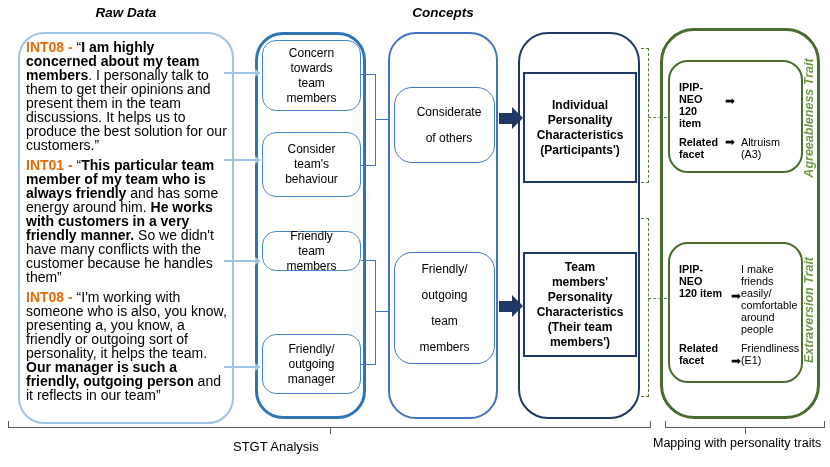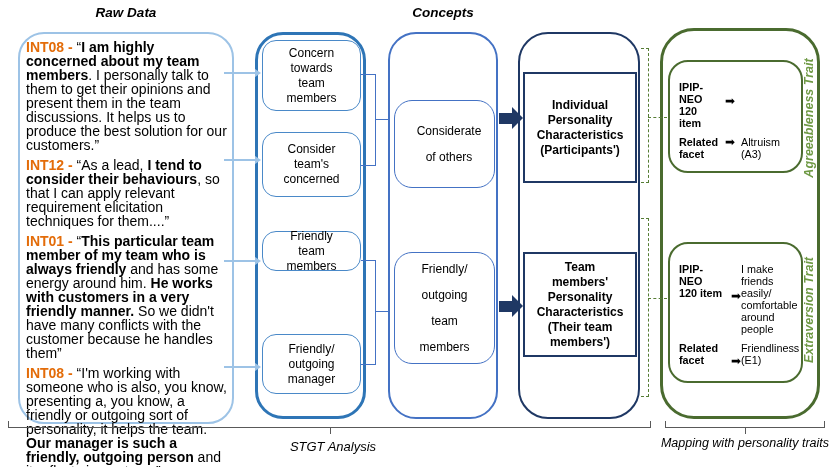--- a/index.html
+++ b/index.html
@@ -32,7 +32,7 @@
   .concbox { position:absolute; left:394px; width:101px; border:1.4px solid var(--concepts_border); border-radius:18px;
              display:flex; align-items:center; justify-content:center; text-align:center;
              font-size:12px; line-height:26px; white-space:pre-line; background:#fff; }
-  .kb1 { top:100px;  height:88px;padding-left:9px; }
+  .kb1 { top:87px;  height:76px;padding-left:9px; }
   .kb2 { top:252px; height:112px; }
 
   .catbox { position:absolute; left:523px; width:114px; border:2.5px solid var(--navy);

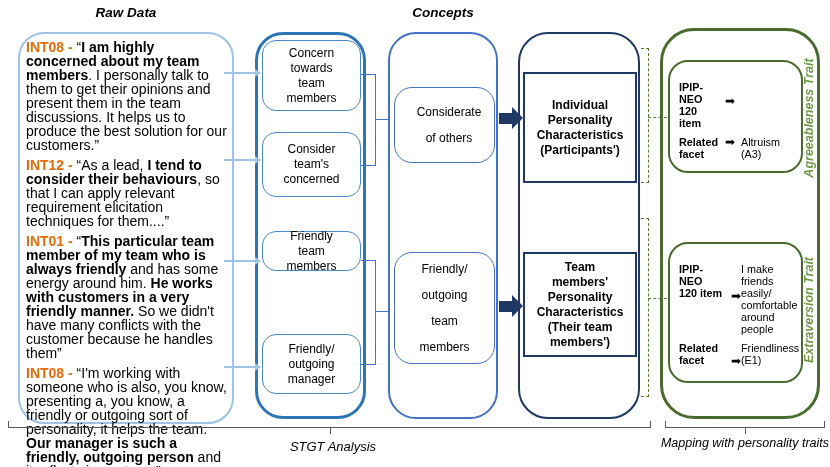--- a/index.html
+++ b/index.html
@@ -97,7 +97,7 @@
 members</div>
   <div class="codebox cb2">Consider
 team's
-concerned</div>
+behaviour</div>
   <div class="codebox cb3">Friendly
 team
 members</div>

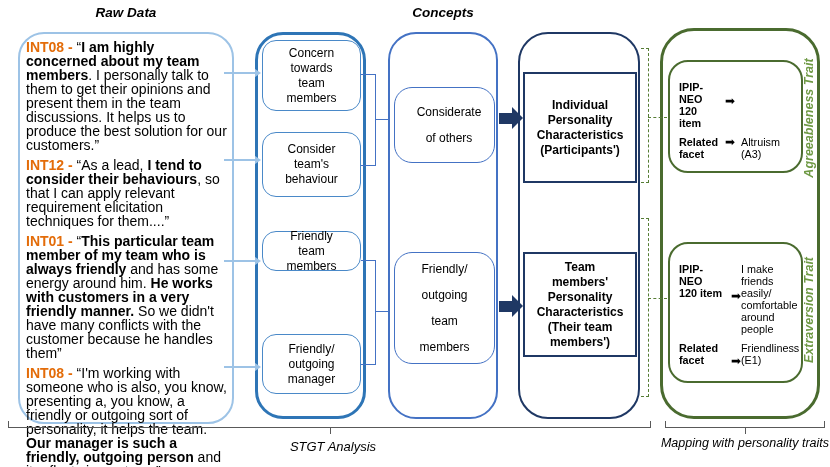--- a/index.html
+++ b/index.html
@@ -86,7 +86,6 @@
 
   <div class="rawtext">
     <p><span class="si">INT08 - </span><span>“</span><span class="sb">I am highly concerned about my team members</span><span>. I personally talk to them to get their opinions and present them in the team discussions. It helps us to produce the best solution for our customers.”</span></p>
-    <p><span class="si">INT12 - </span><span>“As a lead, </span><span class="sb">I tend to consider their behaviours</span><span>, so that I can apply relevant requirement elicitation techniques for them....”</span></p>
     <p><span class="si">INT01 - </span><span>“</span><span class="sb">This particular team member of my team who is always friendly</span><span> and has some energy around him. </span><span class="sb">He works with customers in a very friendly manner.</span><span> So we didn't have many conflicts with the customer because he handles them”</span></p>
     <p><span class="si">INT08 - </span><span>“I'm working with someone who is also, you know, presenting a, you know, a friendly or outgoing sort of personality, it helps the team. </span><span class="sb">Our manager is such a friendly, outgoing person</span><span> and it reflects in our team”</span></p>
   </div>

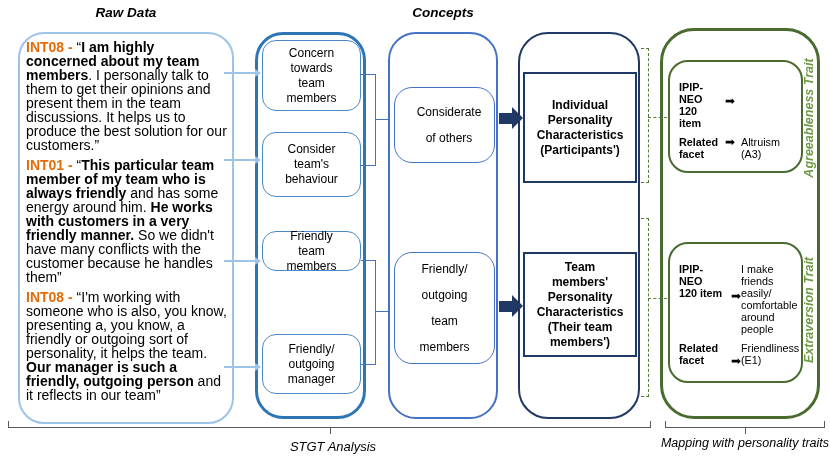--- a/index.html
+++ b/index.html
@@ -68,7 +68,7 @@
   .dtick { position:absolute; border-top:1.6px dashed var(--dash_green); }
   .bbrace { position:absolute; border:1px solid var(--brace_gray); border-top:none; background:none; }
   .btick { position:absolute; width:1px; height:6px; background:var(--brace_gray); }
-  .flabel { position:absolute; font-style:italic; font-size:13px; text-align:center; line-height:15px; }
+  .flabel { position:absolute; font-size:13px; text-align:left; line-height:15px; }
 </style>
 </head>
 <body>

